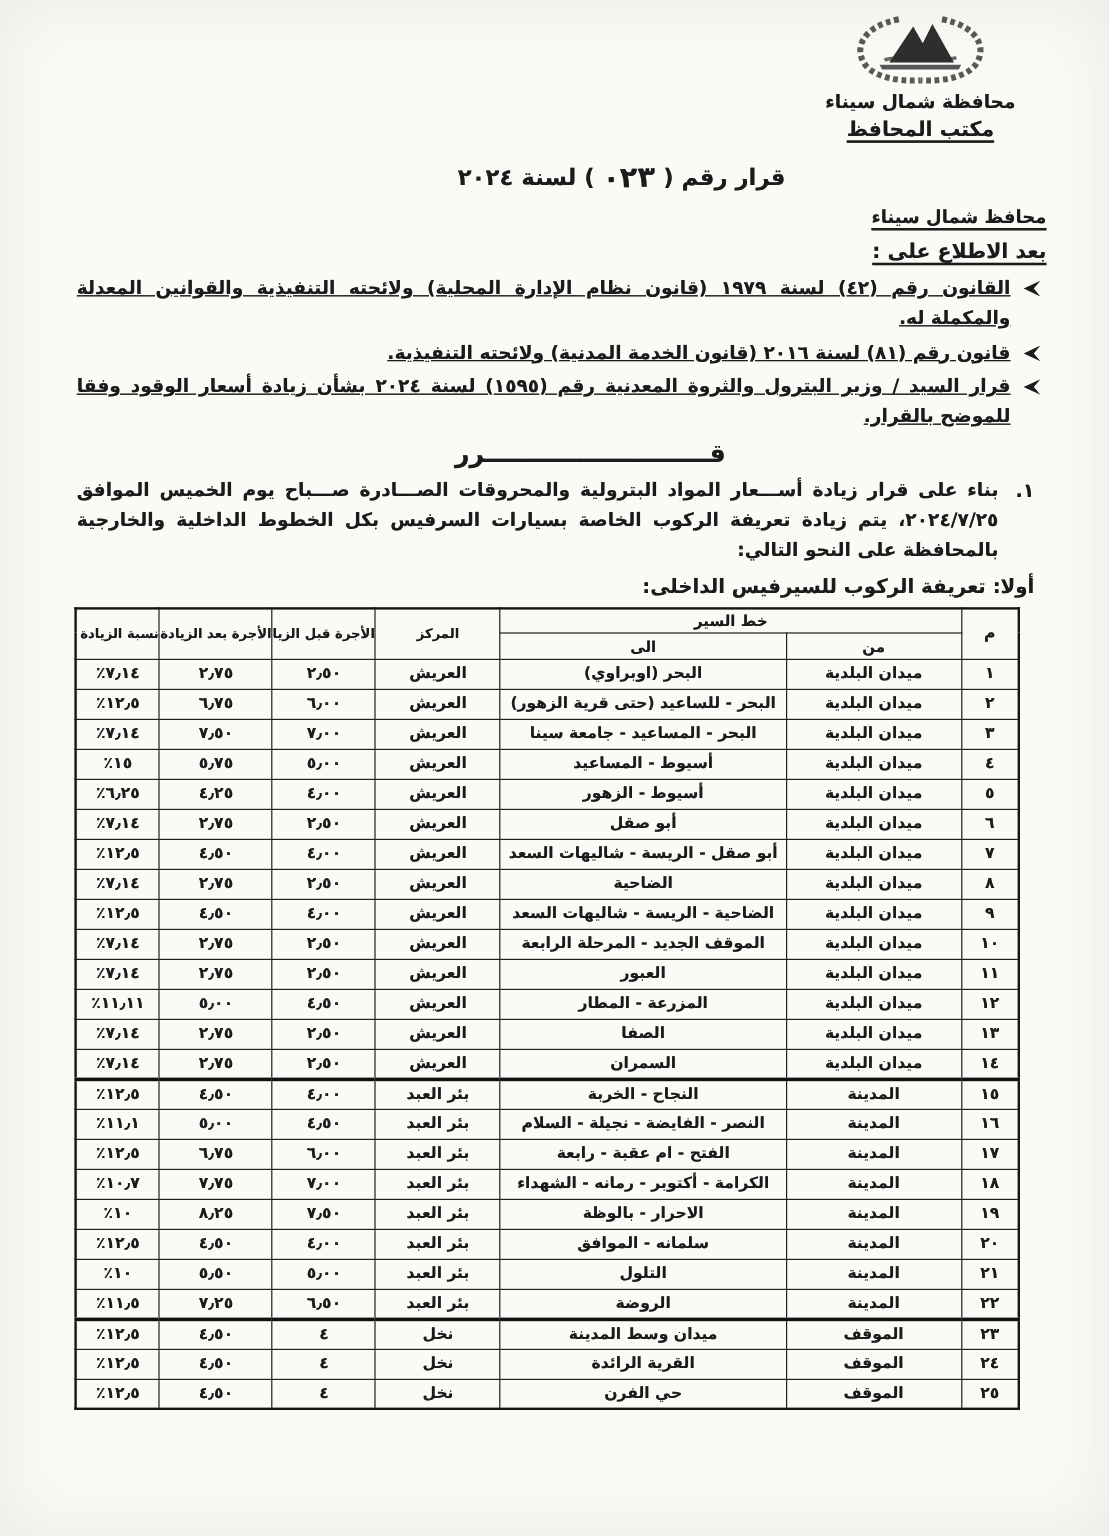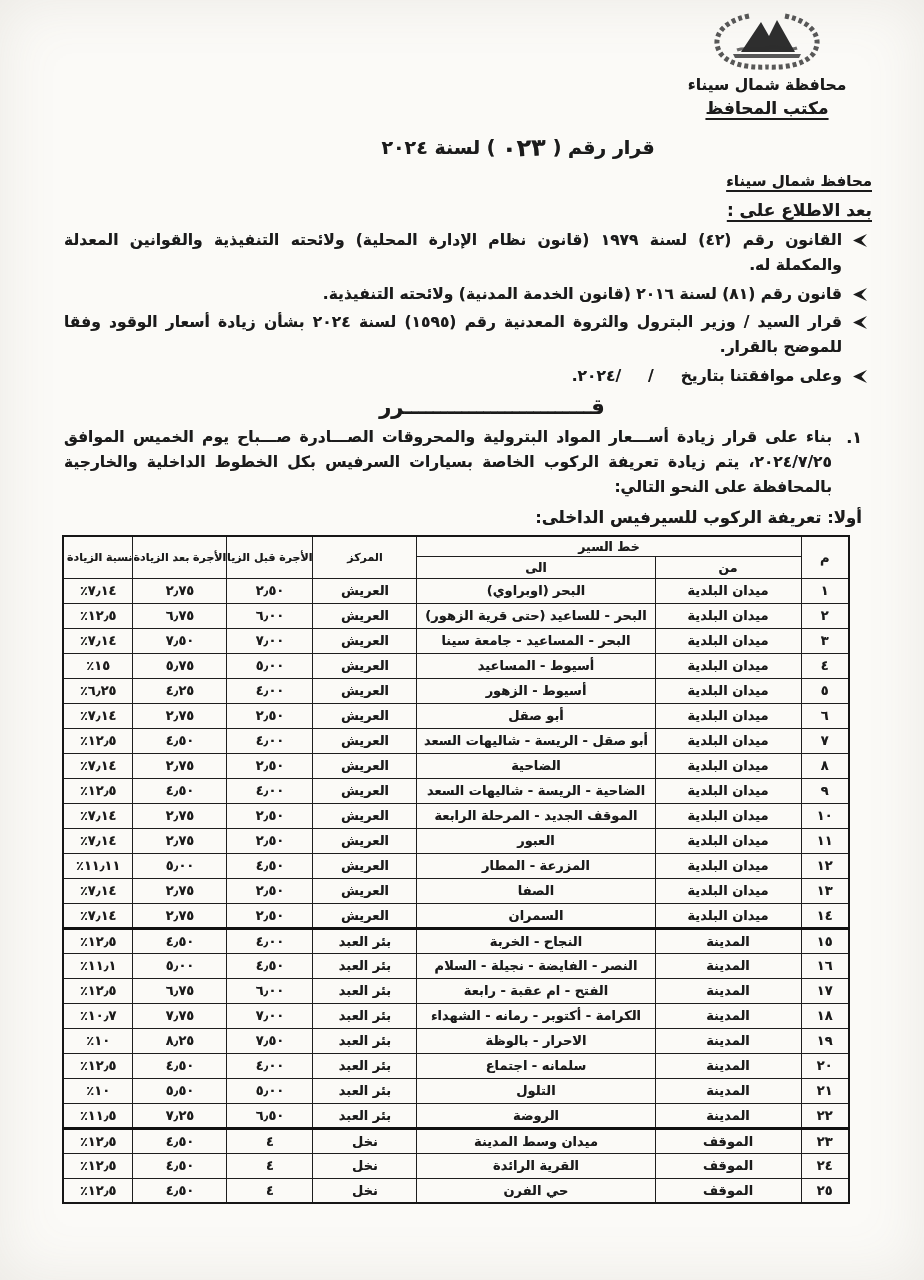--- a/index.html
+++ b/index.html
@@ -42,7 +42,7 @@
   .preamble-head { font-size: 17px; margin: 10px 52px 0 0; width: fit-content; }
 
   
-  .preamble { margin: 8px 56px 0 64px; }
+  .preamble { margin: 8px 56px 0 64px; text-decoration: underline; }
   .pre-item { display: flex; align-items: flex-start; margin-bottom: 4px; }
   .bullet { flex: 0 0 26px; padding-top: 5px; }
   .pre-text { flex: 1 1 auto; font-size: 15.5px; line-height: 1.6; text-align: justify; }

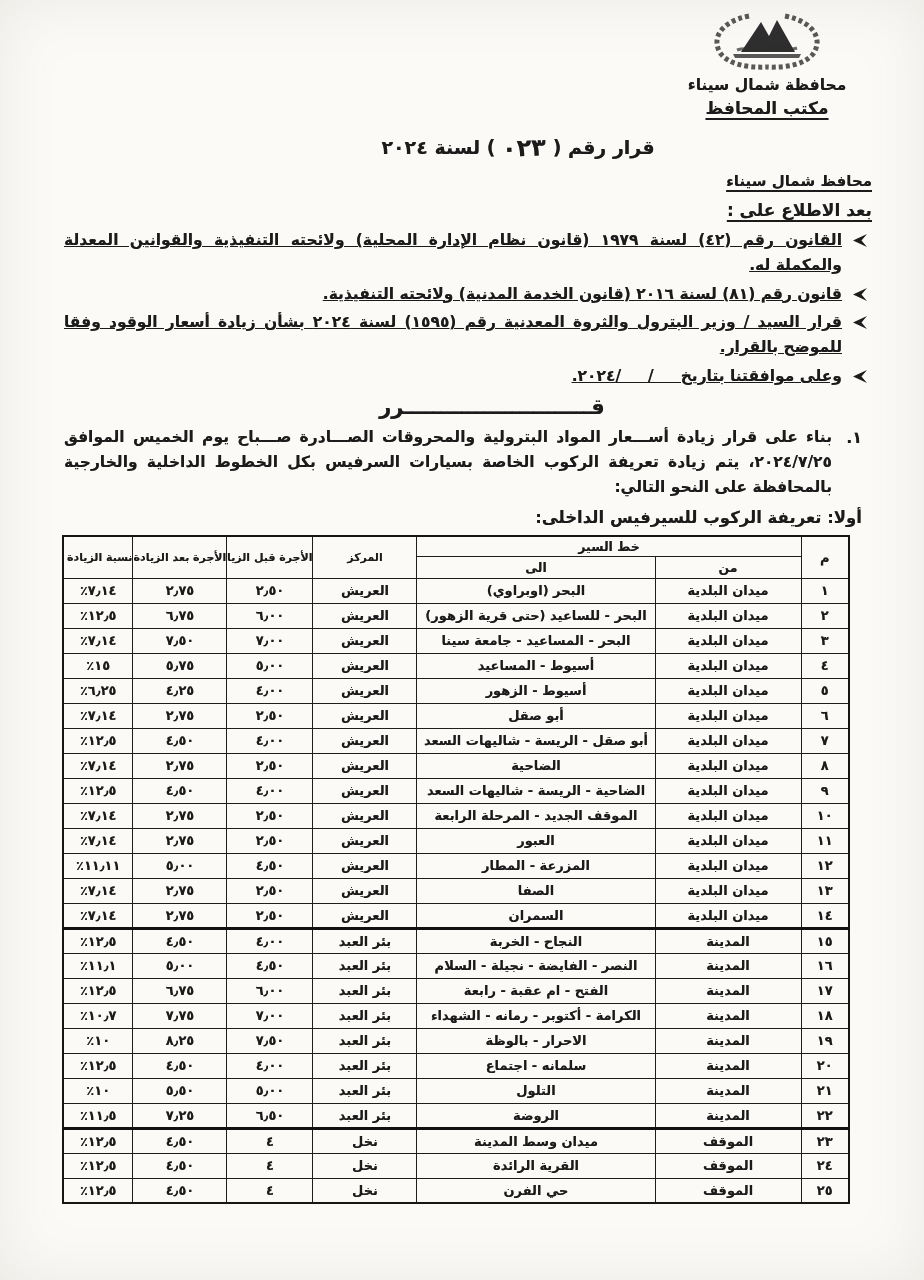--- a/index.html
+++ b/index.html
@@ -129,12 +129,6 @@
             <path d="M16 1 L2 7.5 L16 14 L10.5 7.5 Z" fill="#1d1d1d"></path>
           </svg></span>
       <span class="pre-text">قرار السيد / وزير البترول والثروة المعدنية رقم (١٥٩٥) لسنة ٢٠٢٤ بشأن زيادة أسعار الوقود وفقا للموضح بالقرار.</span>
-    </div>
-    <div class="pre-item no-justify">
-      <span class="bullet"><svg width="17" height="15" viewBox="0 0 17 15">
-            <path d="M16 1 L2 7.5 L16 14 L10.5 7.5 Z" fill="#1d1d1d"></path>
-          </svg></span>
-      <span class="pre-text">وعلى موافقتنا بتاريخ &nbsp;&nbsp;&nbsp; / &nbsp;&nbsp;&nbsp; /٢٠٢٤.</span>
     </div>
   </div>
 

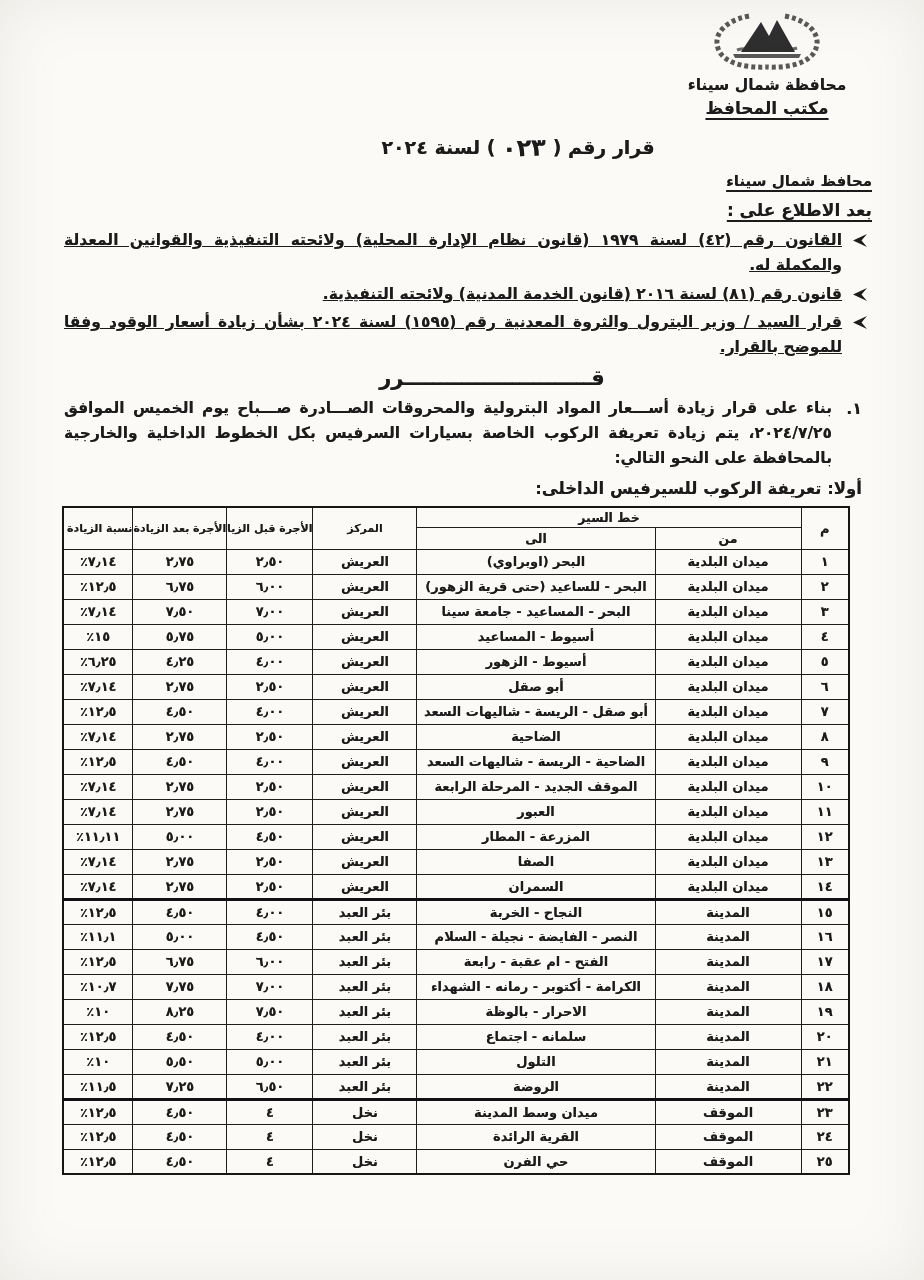--- a/index.html
+++ b/index.html
@@ -341,7 +341,7 @@
         <tr>
     <td class="c-no">٢٠</td>
     <td class="c-from">المدينة</td>
-    <td class="c-to">سلمانه - اجتماع</td>
+    <td class="c-to">سلمانه - الموافق</td>
     <td class="c-center">بئر العبد</td>
     <td class="c-before">٤٫٠٠</td>
     <td class="c-after">٤٫٥٠</td>

